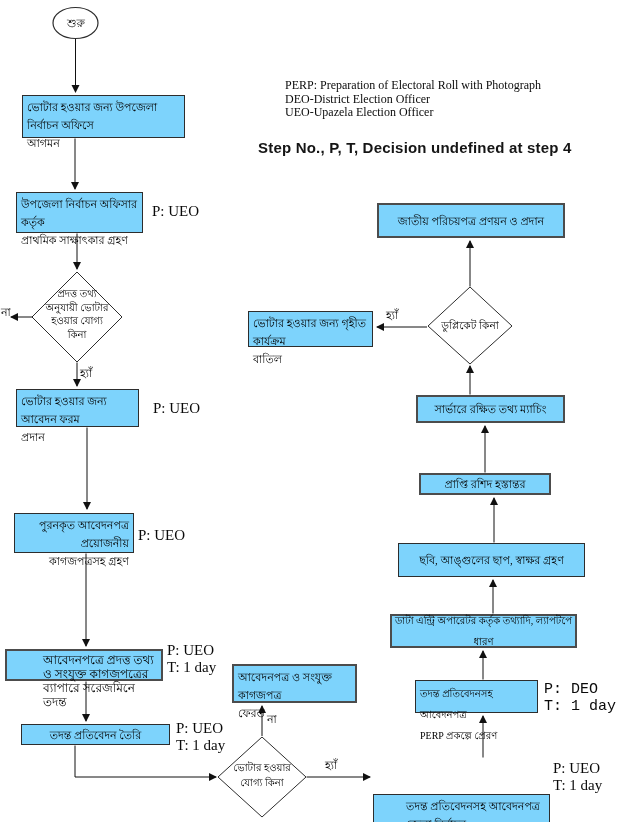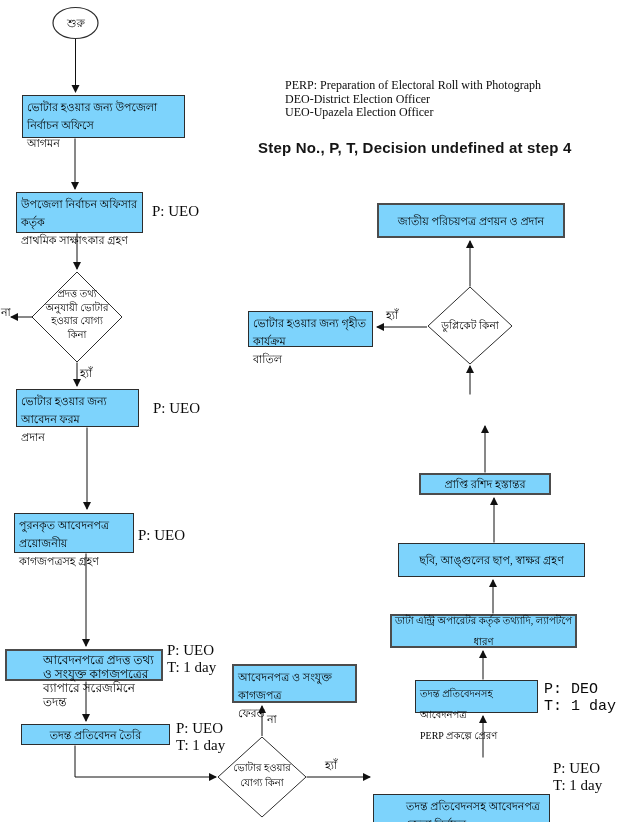--- a/index.html
+++ b/index.html
@@ -110,6 +110,7 @@
   <div class="node center thick tight" style="left:390px;top:614px;width:187px;height:34px;">ডাটা এন্ট্রি অপারেটর কর্তৃক তথ্যাদি, ল্যাপটপে ধারণ</div>
   <div class="node center" style="left:398px;top:543px;width:187px;height:34px;">ছবি, আঙ্গুলের ছাপ, স্বাক্ষর গ্রহণ</div>
   <div class="node center thick" style="left:419px;top:473px;width:132px;height:22px;">প্রাপ্তি রশিদ হস্তান্তর</div>
+  <div class="node center thick" style="left:416px;top:395px;width:149px;height:28px;">সার্ভারে রক্ষিত তথ্য ম্যাচিং</div>
   <div class="node" style="left:248px;top:311px;width:125px;height:36px;">ভোটার হওয়ার জন্য গৃহীত কার্যক্রম
 বাতিল</div>
   <div class="node center thick" style="left:377px;top:203px;width:188px;height:35px;">জাতীয় পরিচয়পত্র প্রণয়ন ও প্রদান</div>

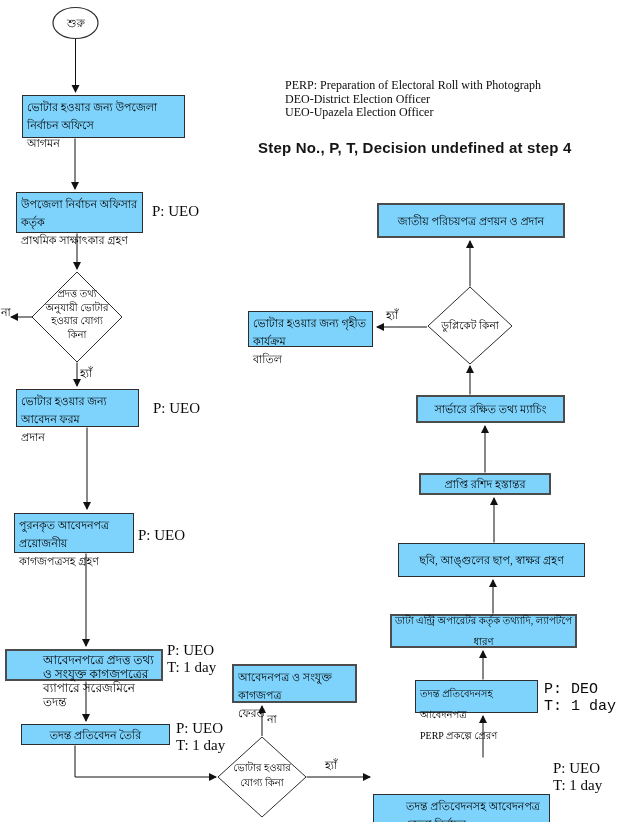--- a/index.html
+++ b/index.html
@@ -94,7 +94,7 @@
 প্রাথমিক সাক্ষাৎকার গ্রহণ</div>
   <div class="node" style="left:16px;top:389px;width:123px;height:38px;">ভোটার হওয়ার জন্য আবেদন ফরম
 প্রদান</div>
-  <div class="node" style="left:14px;top:513px;width:120px;height:40px;">পুরনকৃত আবেদনপত্র প্রয়োজনীয়
+  <div class="node" style="left:14px;top:513px;width:120px;height:40px;text-align:right;">পুরনকৃত আবেদনপত্র প্রয়োজনীয়
 কাগজপত্রসহ গ্রহণ</div>
   <div class="node thick small" style="left:5px;top:649px;width:158px;height:32px;">আবেদনপত্রে প্রদত্ত তথ্য ও সংযুক্ত কাগজপত্রের
 ব্যাপারে সরেজমিনে তদন্ত</div>

